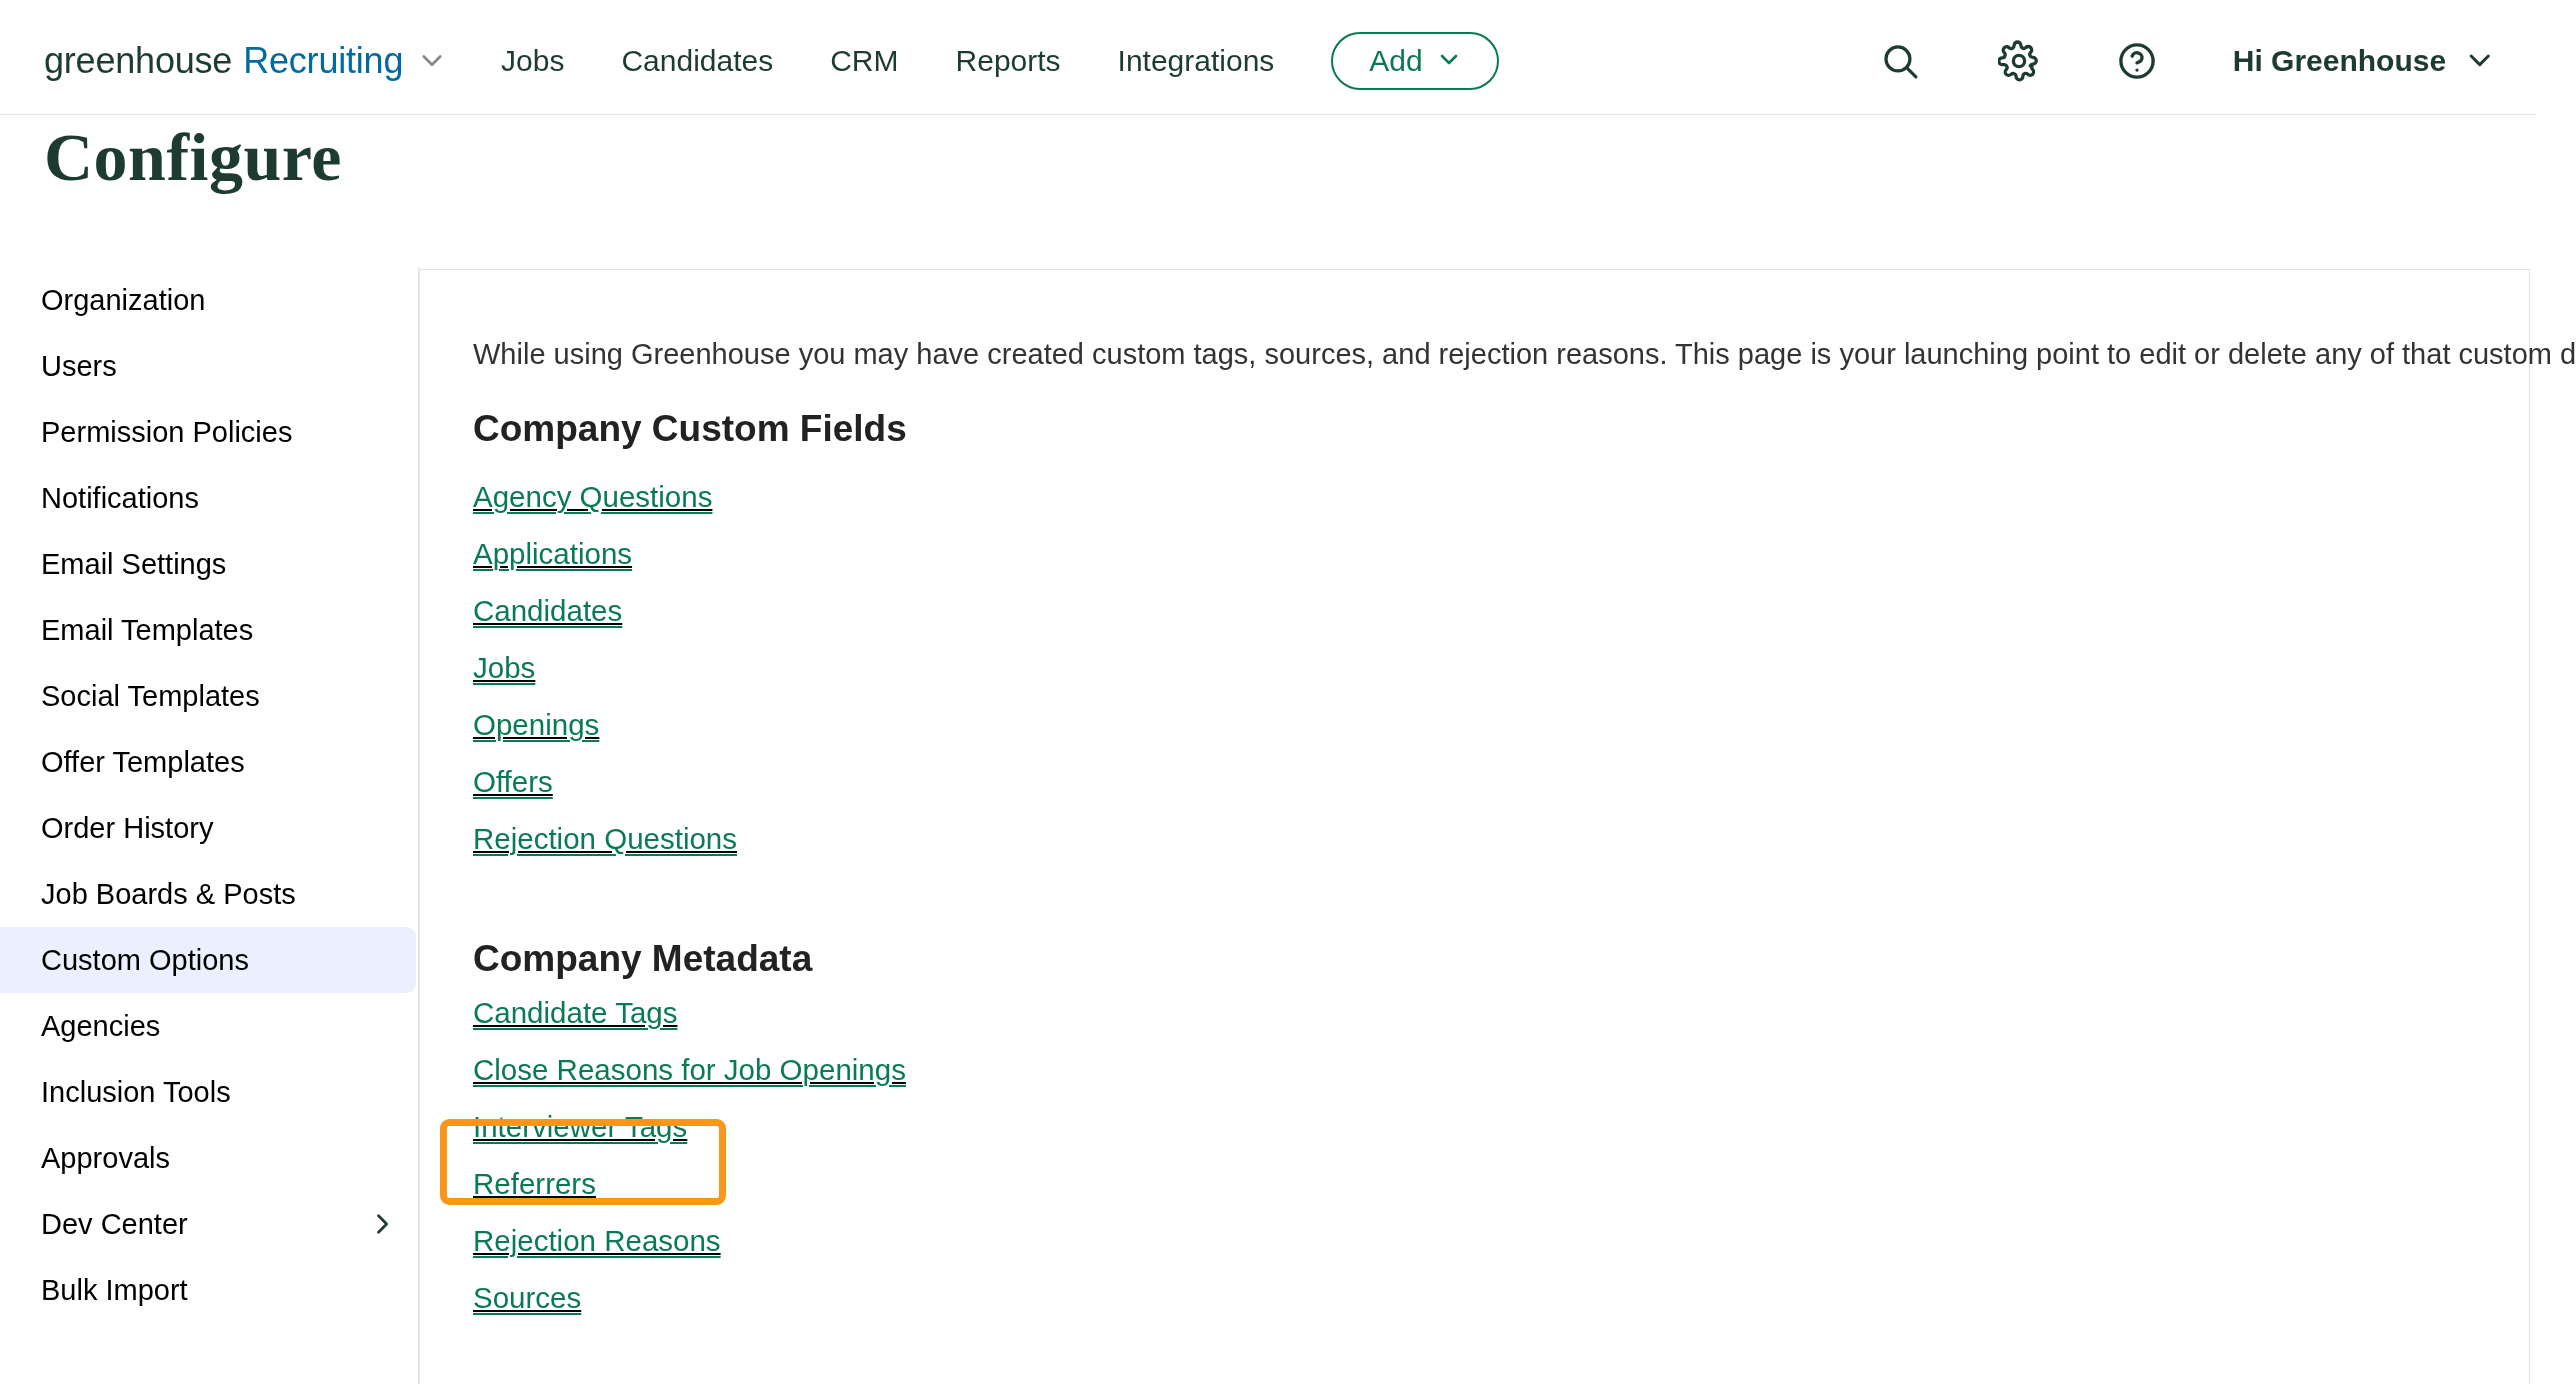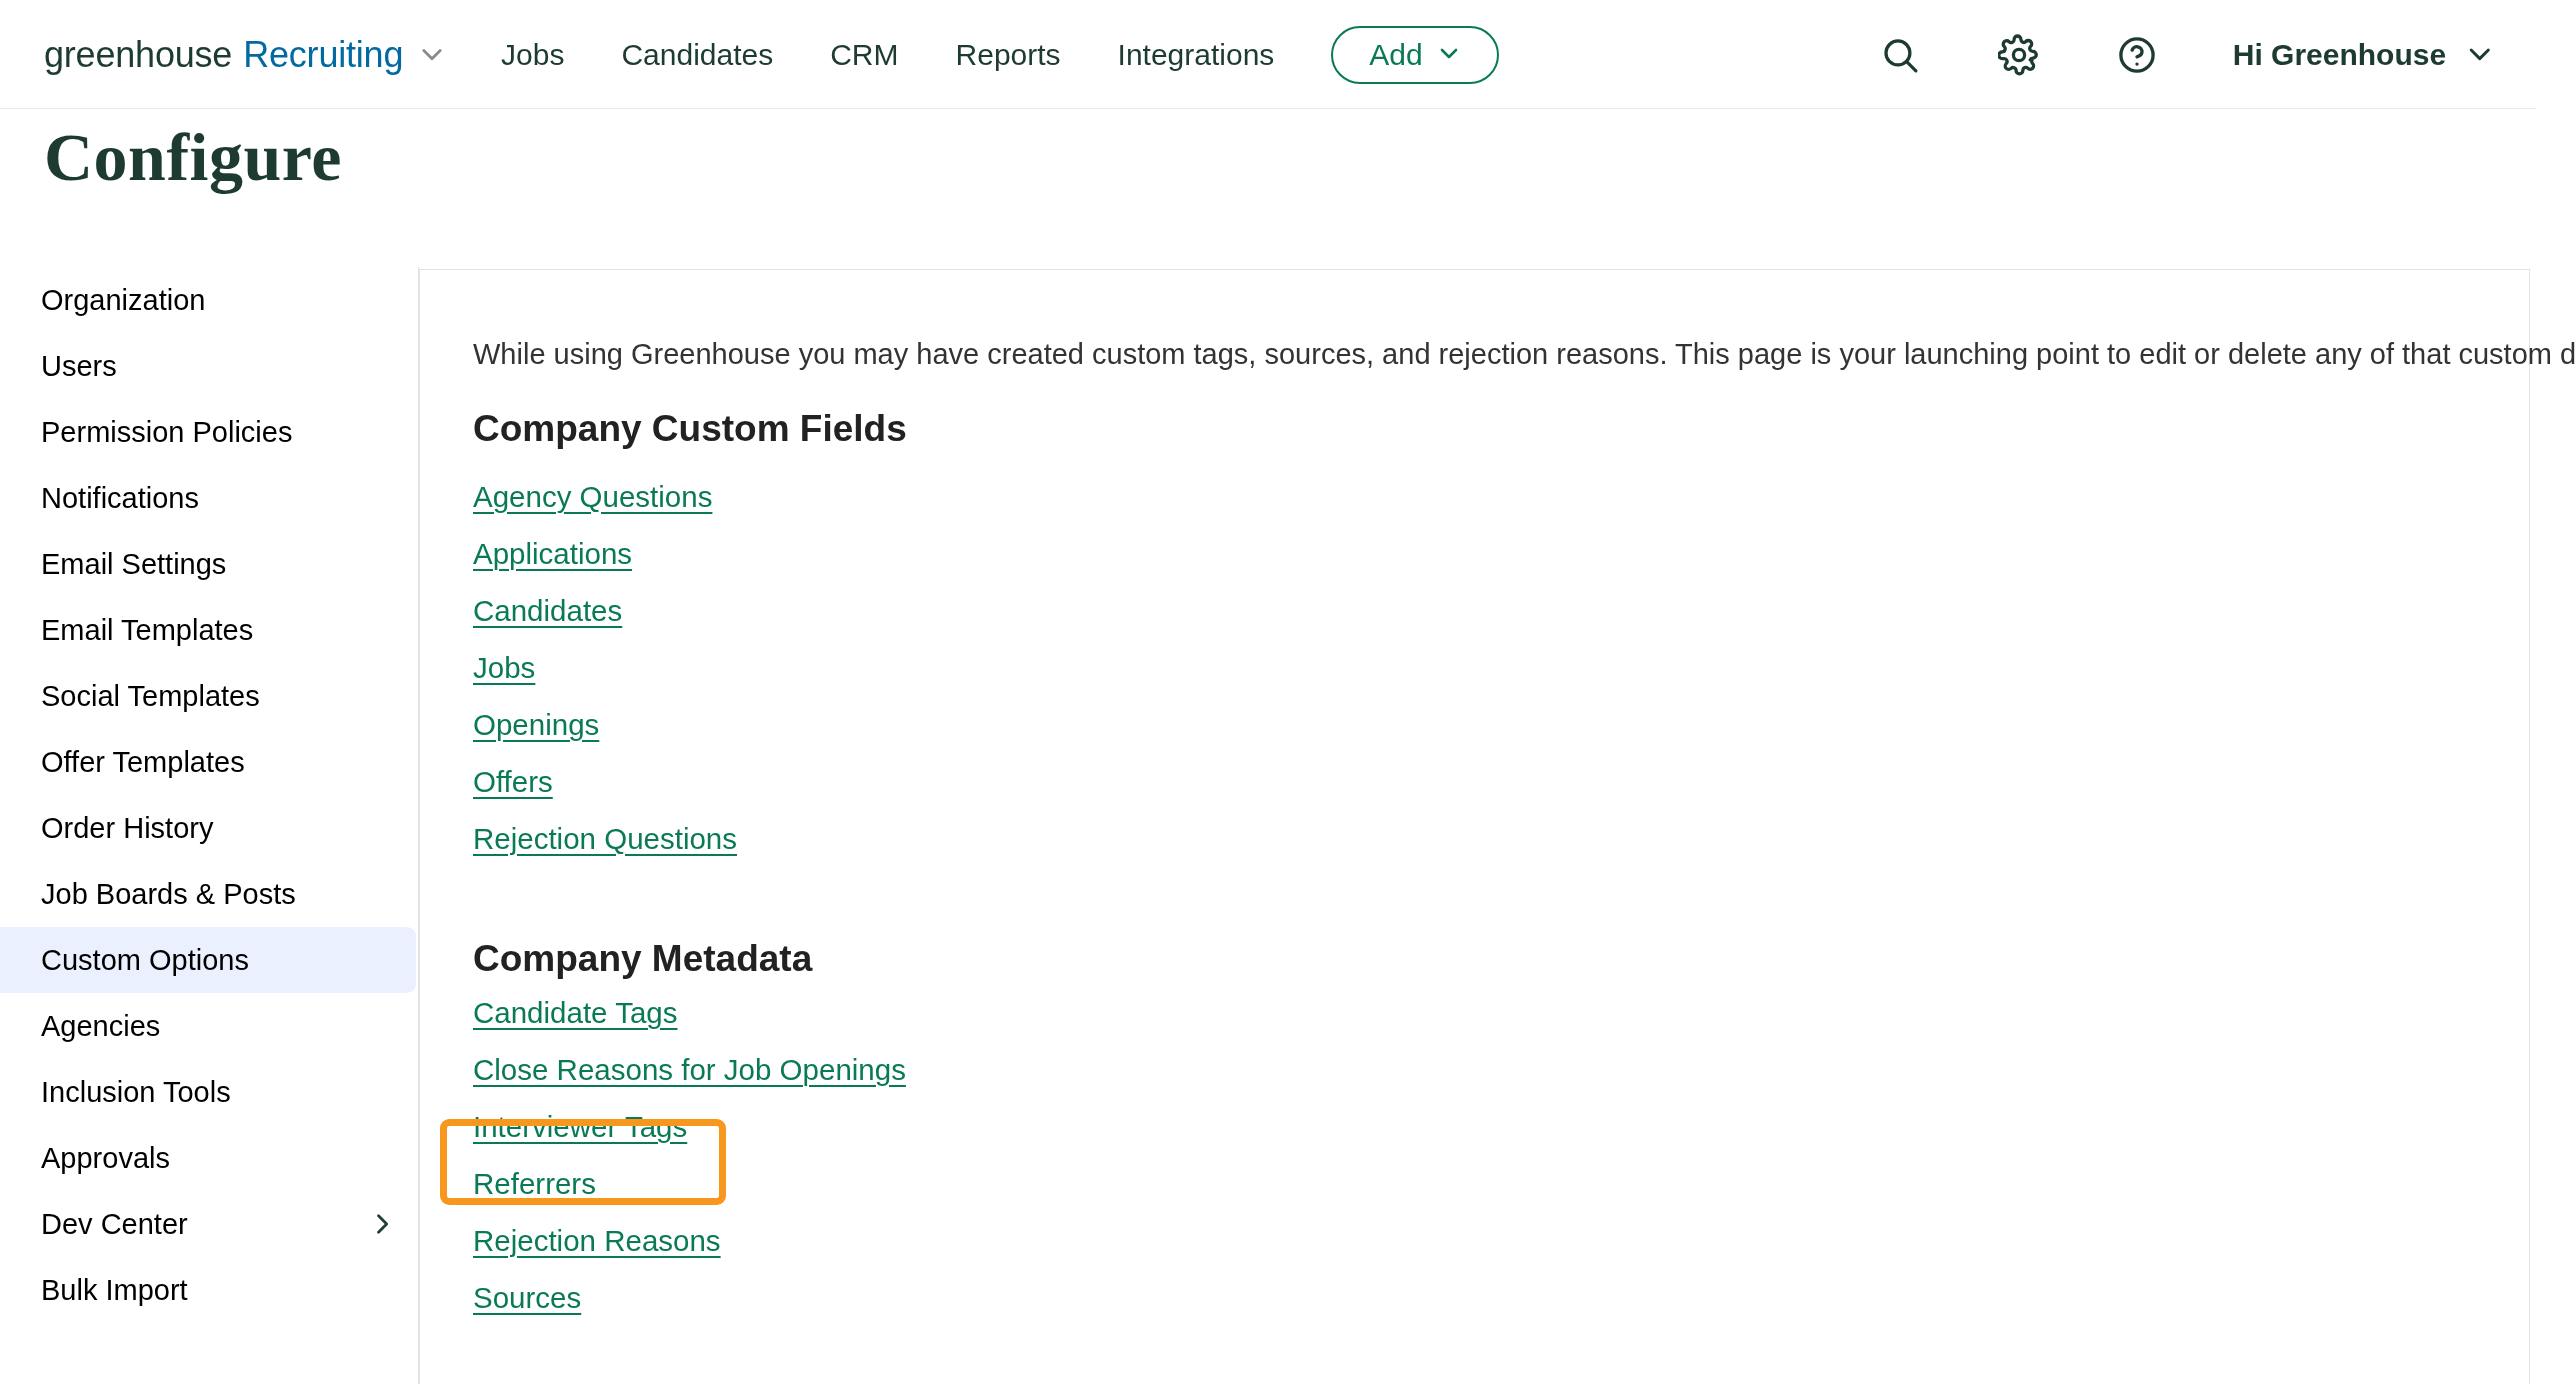--- a/index.html
+++ b/index.html
@@ -15,7 +15,7 @@
   
   .topnav {
     position: absolute;
-    top: 2px; left: 0;
+    top: 8px; left: 0;
     width: 2536px;
     height: 107px;
     background: #ffffff;

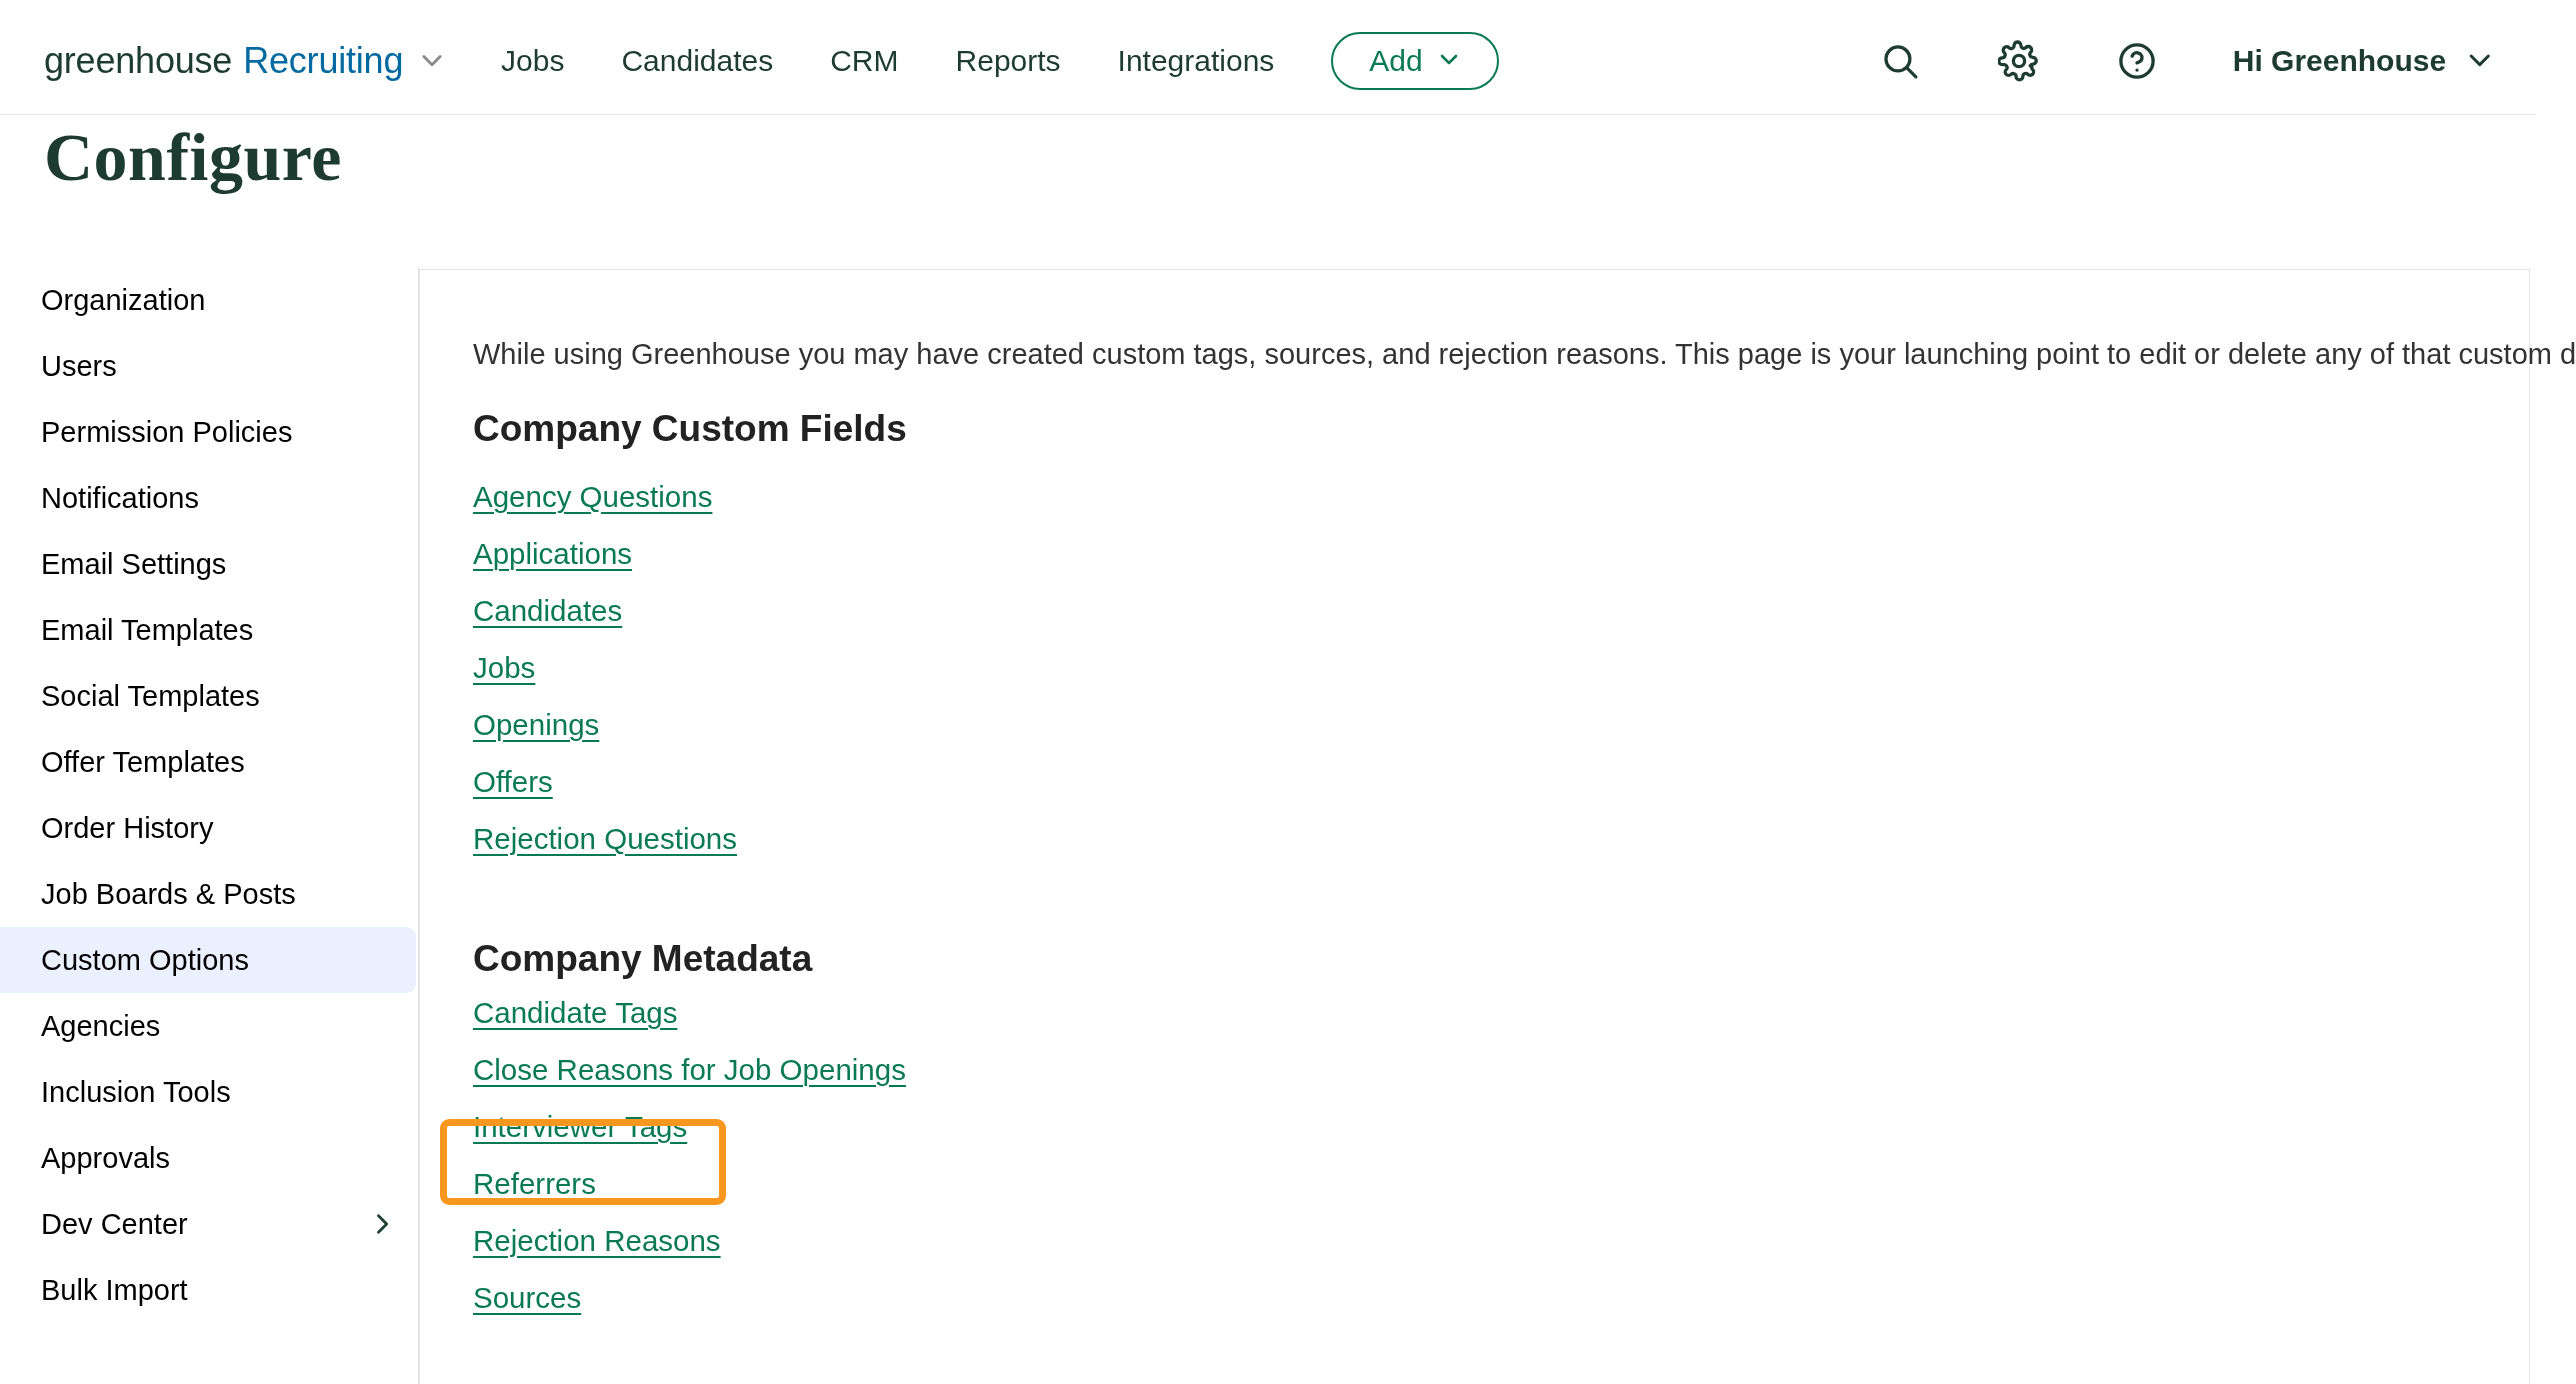--- a/index.html
+++ b/index.html
@@ -182,6 +182,7 @@
     height: 57px;
     display: flex;
     align-items: center;
+    text-decoration: underline;
   }
   .clink {
     font-size: 29.5px;

